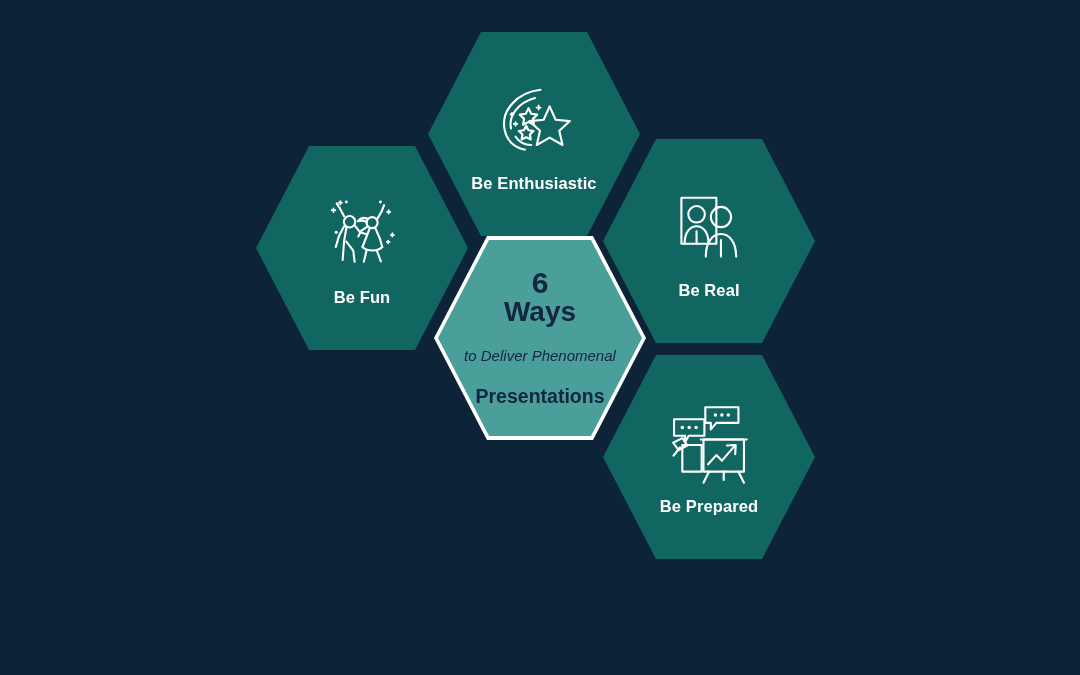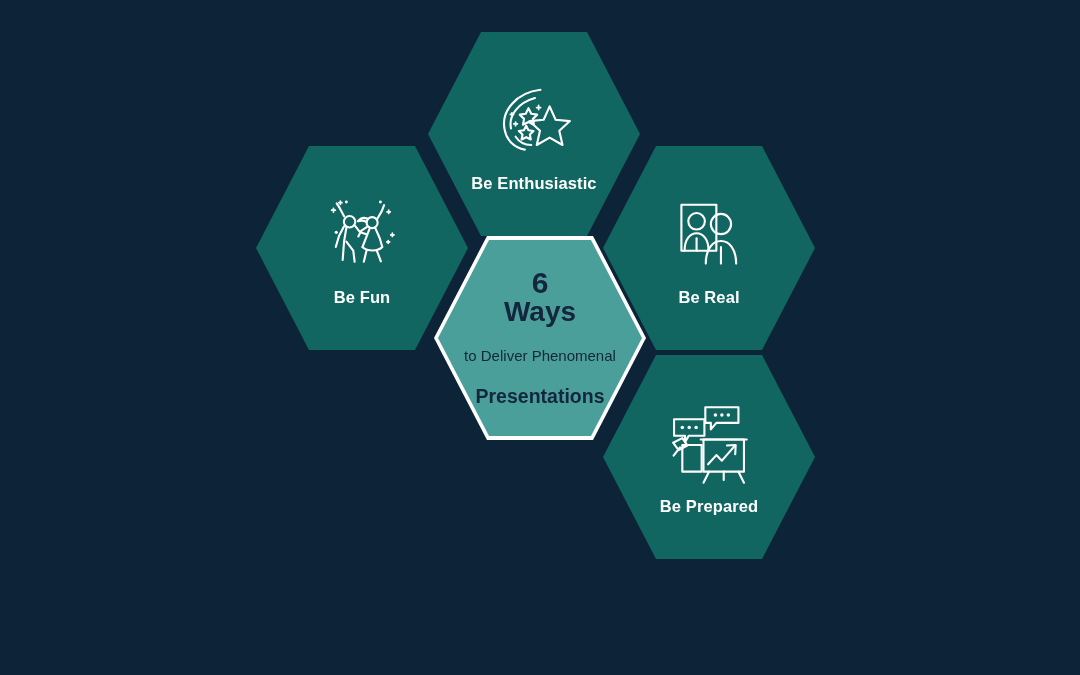--- a/index.html
+++ b/index.html
@@ -191,7 +191,7 @@
     </div>
   </div>
 
-  <div class="hex" style="left:603px; top:146px;">
+  <div class="hex" style="left:603px; top:139px;">
     <div class="hex-inner">
       <div class="hex-icon">
         <svg viewBox="0 0 100 100" aria-hidden="true">

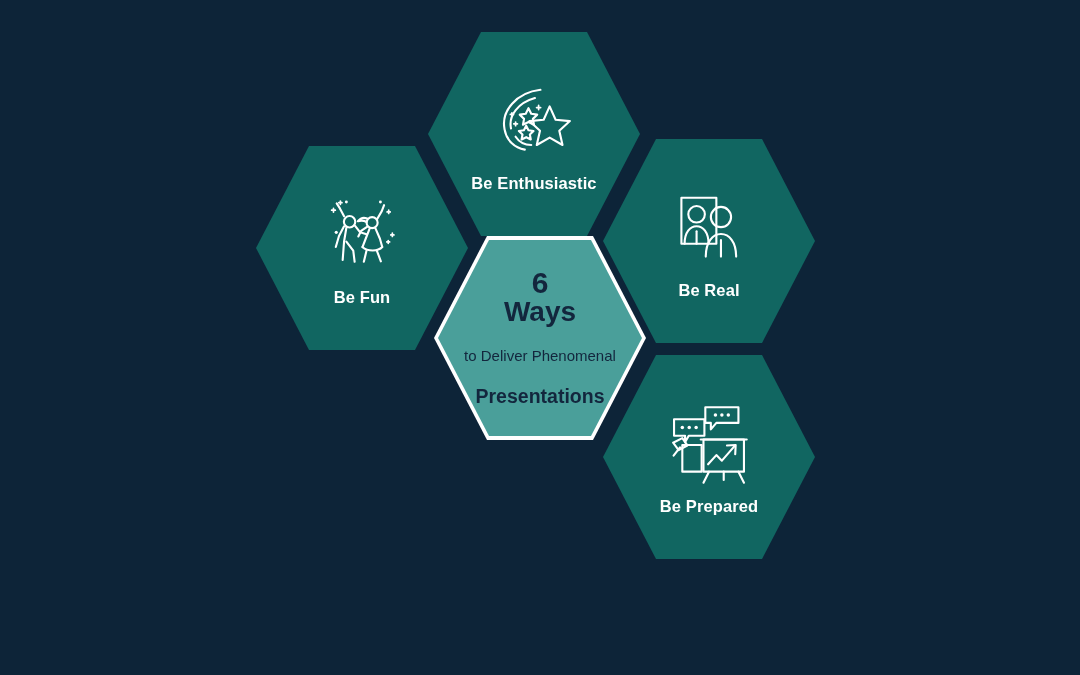--- a/index.html
+++ b/index.html
@@ -107,6 +107,7 @@
     font-weight: normal;
     line-height: 1.2;
     margin-top: 21px;
+    font-style: italic;
   }
   .c-main {
     color: #13263d;

